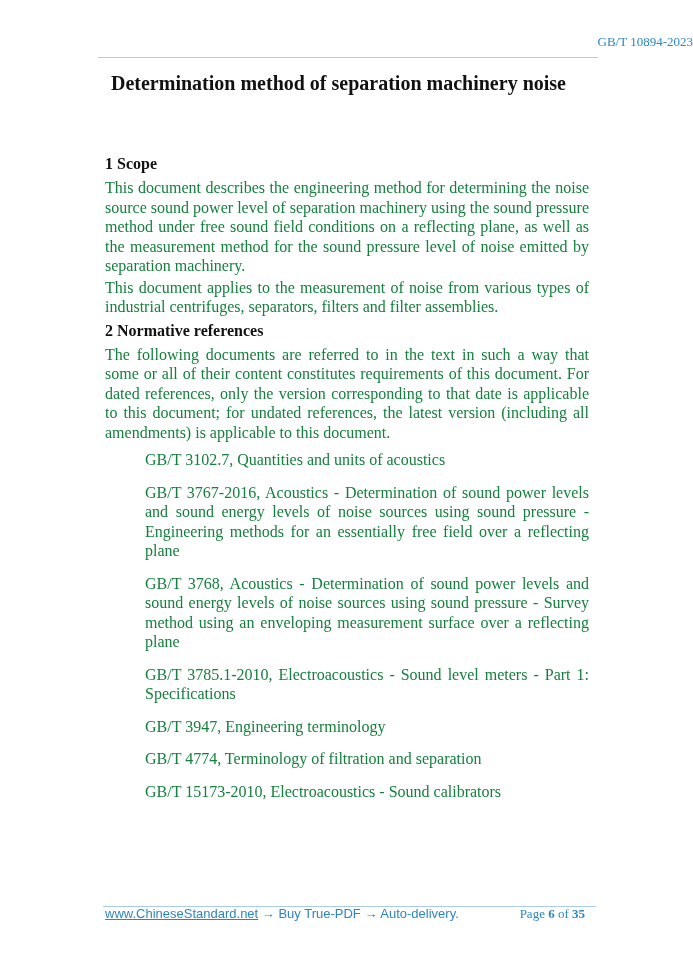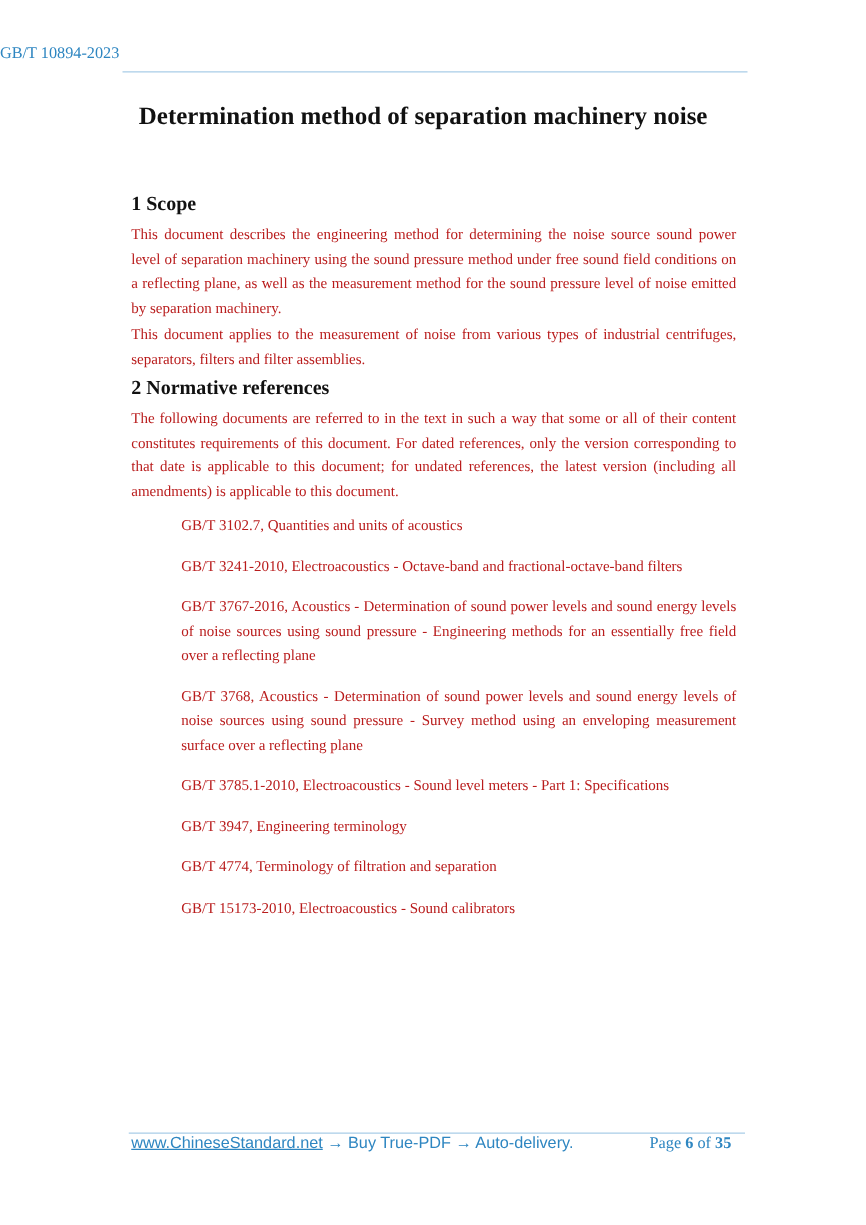--- a/index.html
+++ b/index.html
@@ -20,7 +20,7 @@
       top: 34px;
       left: 0;
       width: 693px;
-      text-align: left;
+      text-align: right;
       font-size: 13px;
       color: #2e86c1;
     }

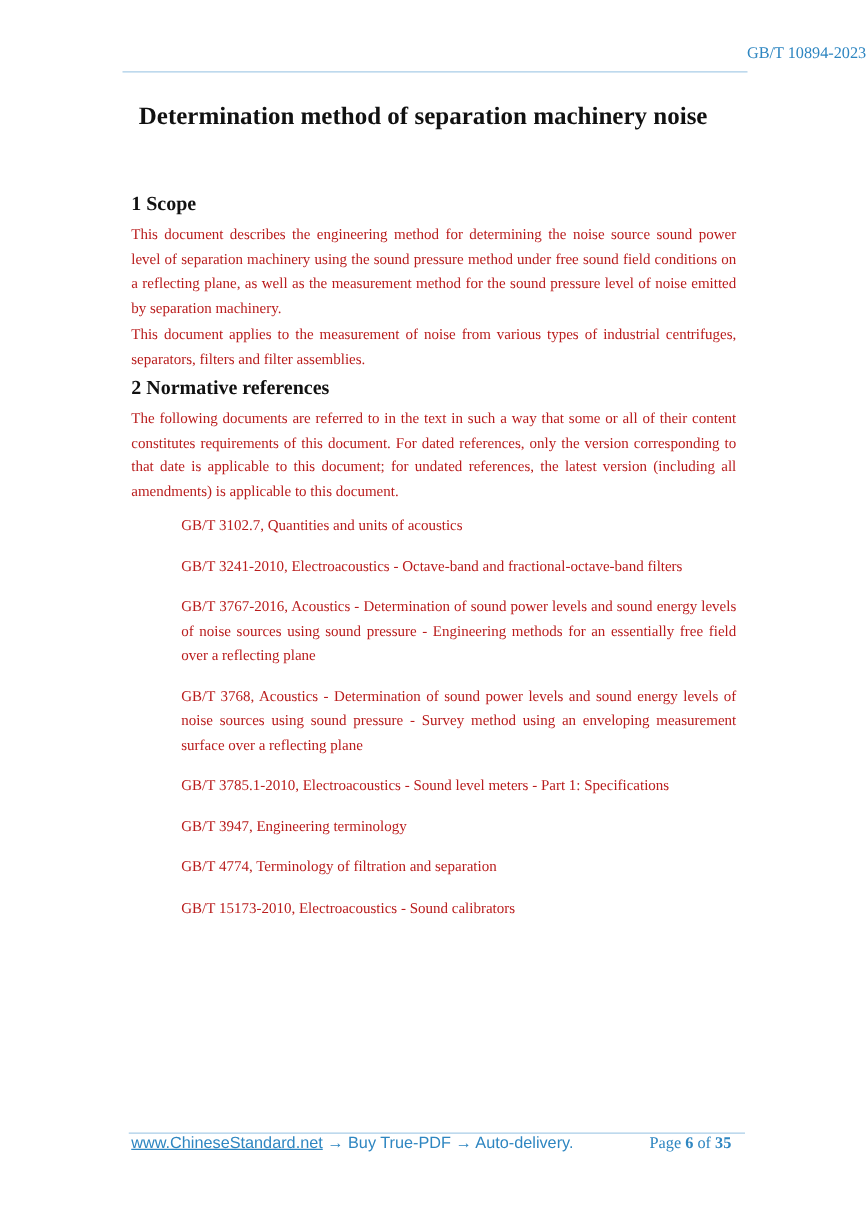--- a/index.html
+++ b/index.html
@@ -34,7 +34,7 @@
     }
     .doc-title {
       position: absolute;
-      top: 82px;
+      top: 72px;
       left: 0;
       width: 677px;
       text-align: center;

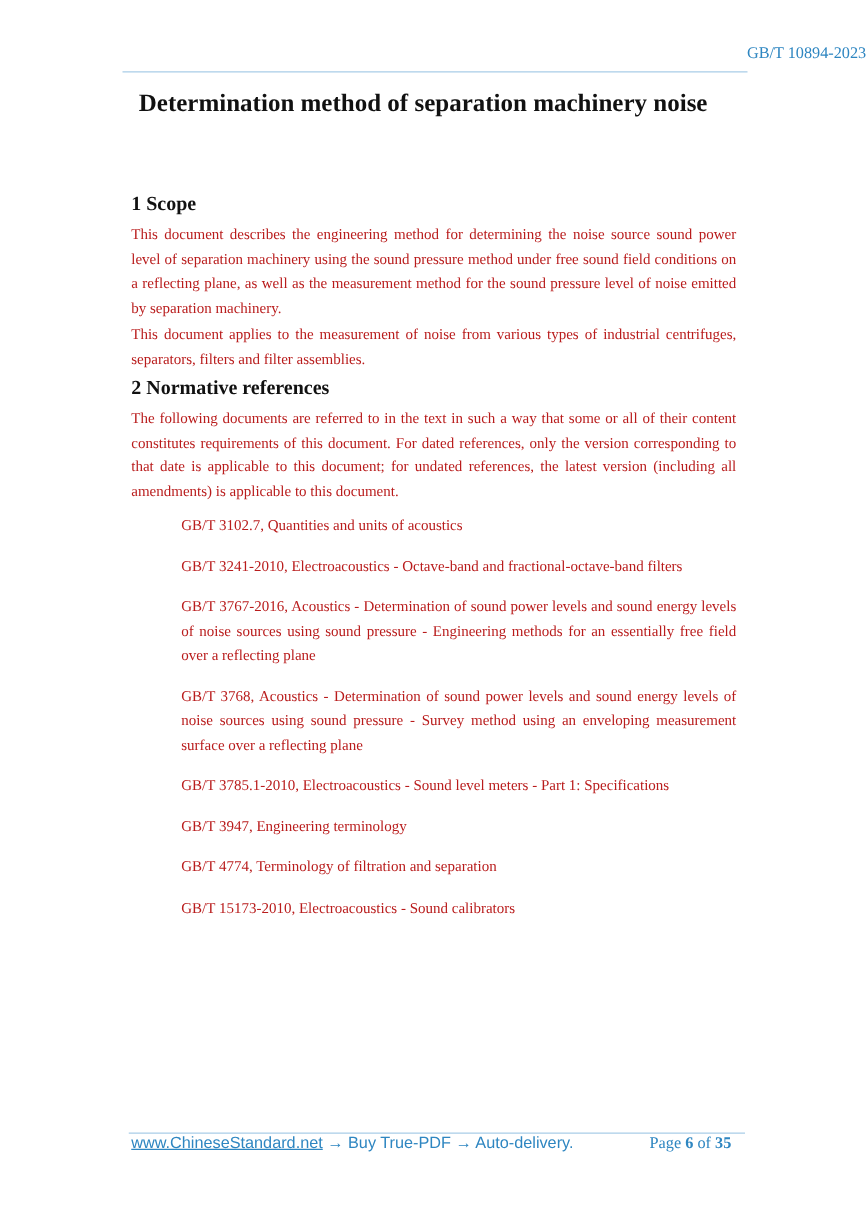--- a/index.html
+++ b/index.html
@@ -58,10 +58,10 @@
     }
     p {
       margin: 0;
-      font-size: 12px;
+      font-size: 16px;
       line-height: 19.5px;
       text-align: justify;
-      color: #b91c1c;
+      color: #15803d;
     }
     .sec1-title { margin-bottom: 16px; }
     .p-gap { margin-top: 2px; }

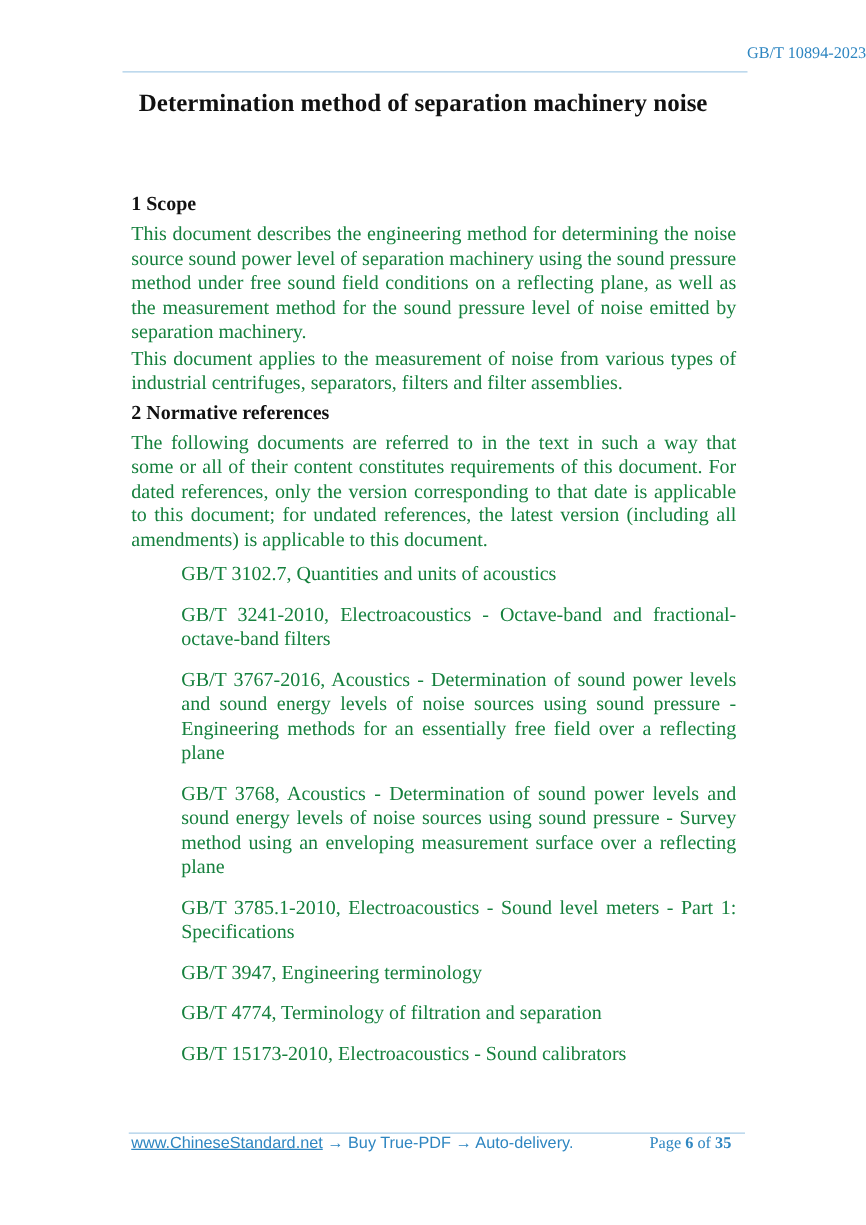--- a/index.html
+++ b/index.html
@@ -121,7 +121,6 @@
 
   <div class="refs">
     <p>GB/T 3102.7, Quantities and units of acoustics</p>
-    <p>GB/T 3241-2010, Electroacoustics - Octave-band and fractional-octave-band filters</p>
     <p>GB/T 3767-2016, Acoustics - Determination of sound power levels and sound energy levels of noise sources using sound pressure - Engineering methods for an essentially free field over a reflecting plane</p>
     <p>GB/T 3768, Acoustics - Determination of sound power levels and sound energy levels of noise sources using sound pressure - Survey method using an enveloping measurement surface over a reflecting plane</p>
     <p>GB/T 3785.1-2010, Electroacoustics - Sound level meters - Part 1: Specifications</p>

